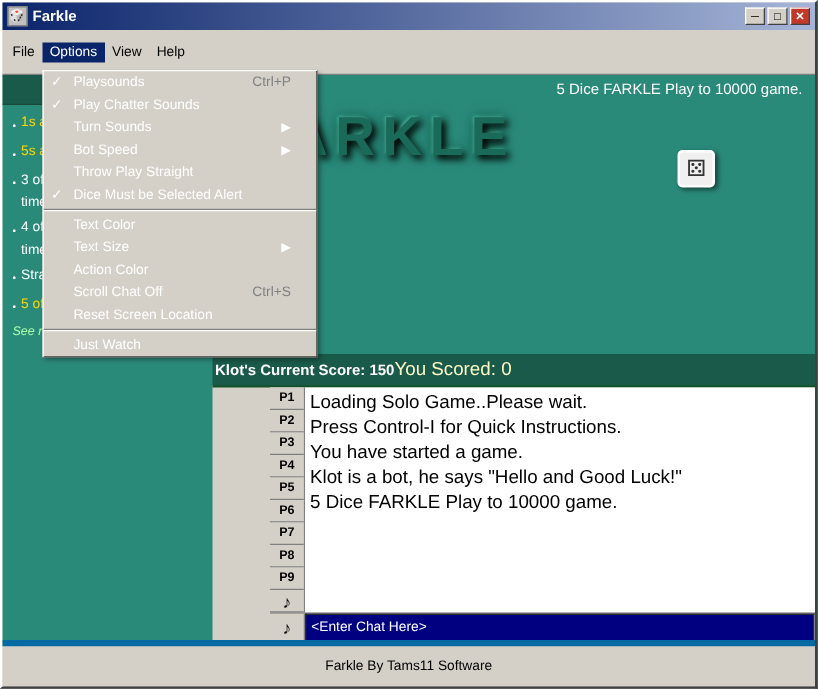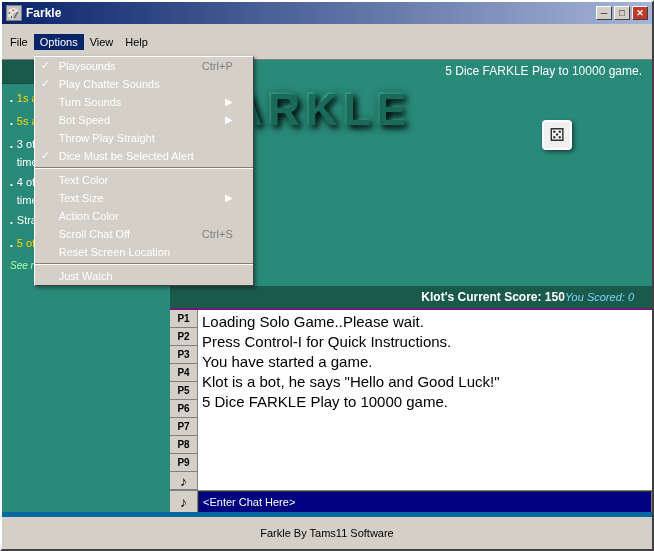--- a/index.html
+++ b/index.html
@@ -227,10 +227,10 @@
     
     .player-area {
       background: #1a5a4a;
-      padding: 4px 18px;
-      display: flex;
-      align-items: center;
-      justify-content: flex-end;
+      padding: 4px 2px;
+      display: flex;
+      align-items: center;
+      justify-content: flex-start;
     }
     .player-score {
       color: #fff;

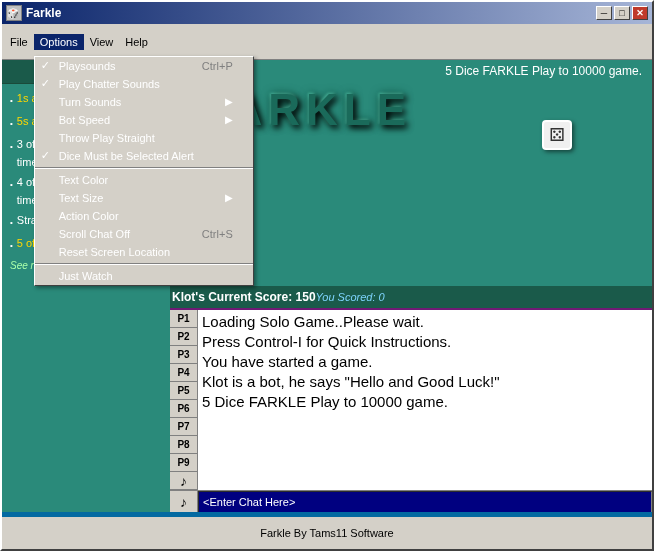--- a/index.html
+++ b/index.html
@@ -238,9 +238,8 @@
       font-weight: bold;
     }
     .you-score {
-      color: #7dd3fc;
-      font-size: 11px;
-      font-style: italic;
+      color: #fef9c3;
+      font-size: 15px;
     }
 
     

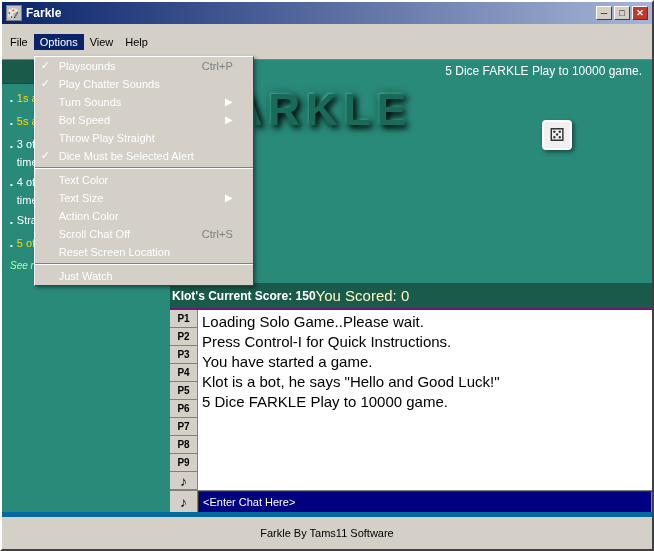--- a/index.html
+++ b/index.html
@@ -245,9 +245,10 @@
     
     .chat-panel {
       background: #d4d0c8;
-      border-top: 2px solid #701a75;
+      border-top: 2px solid #14532d;
       display: flex;
       flex-direction: column;
+      padding-left: 46px;
     }
     .chat-rows {
       display: flex;

